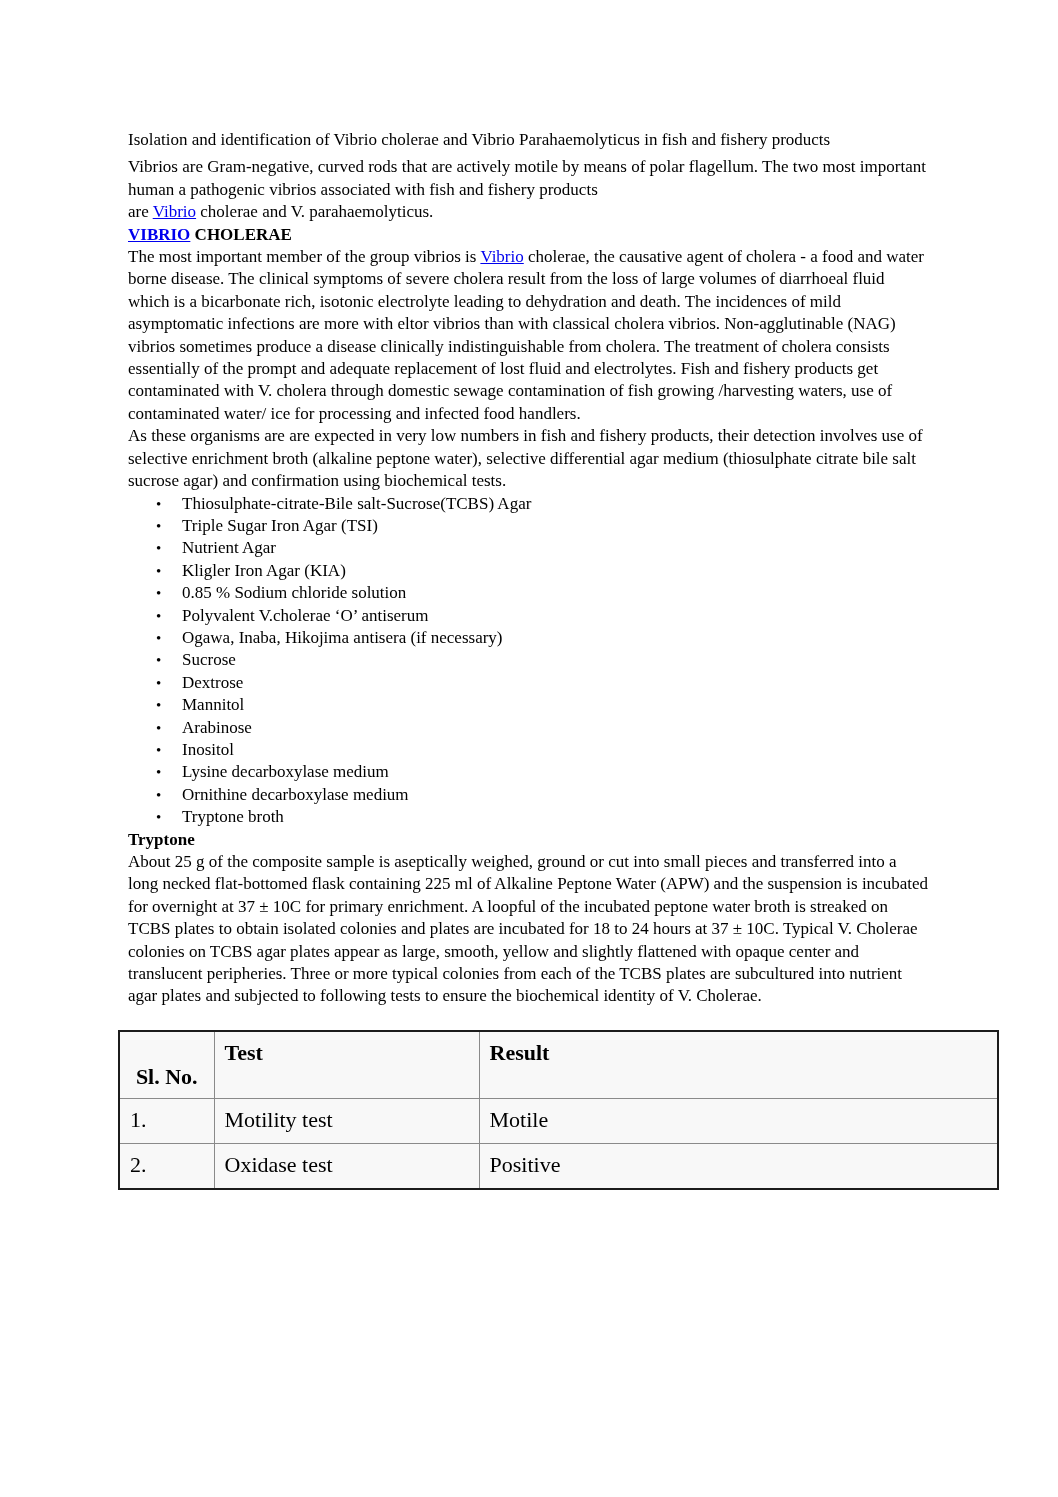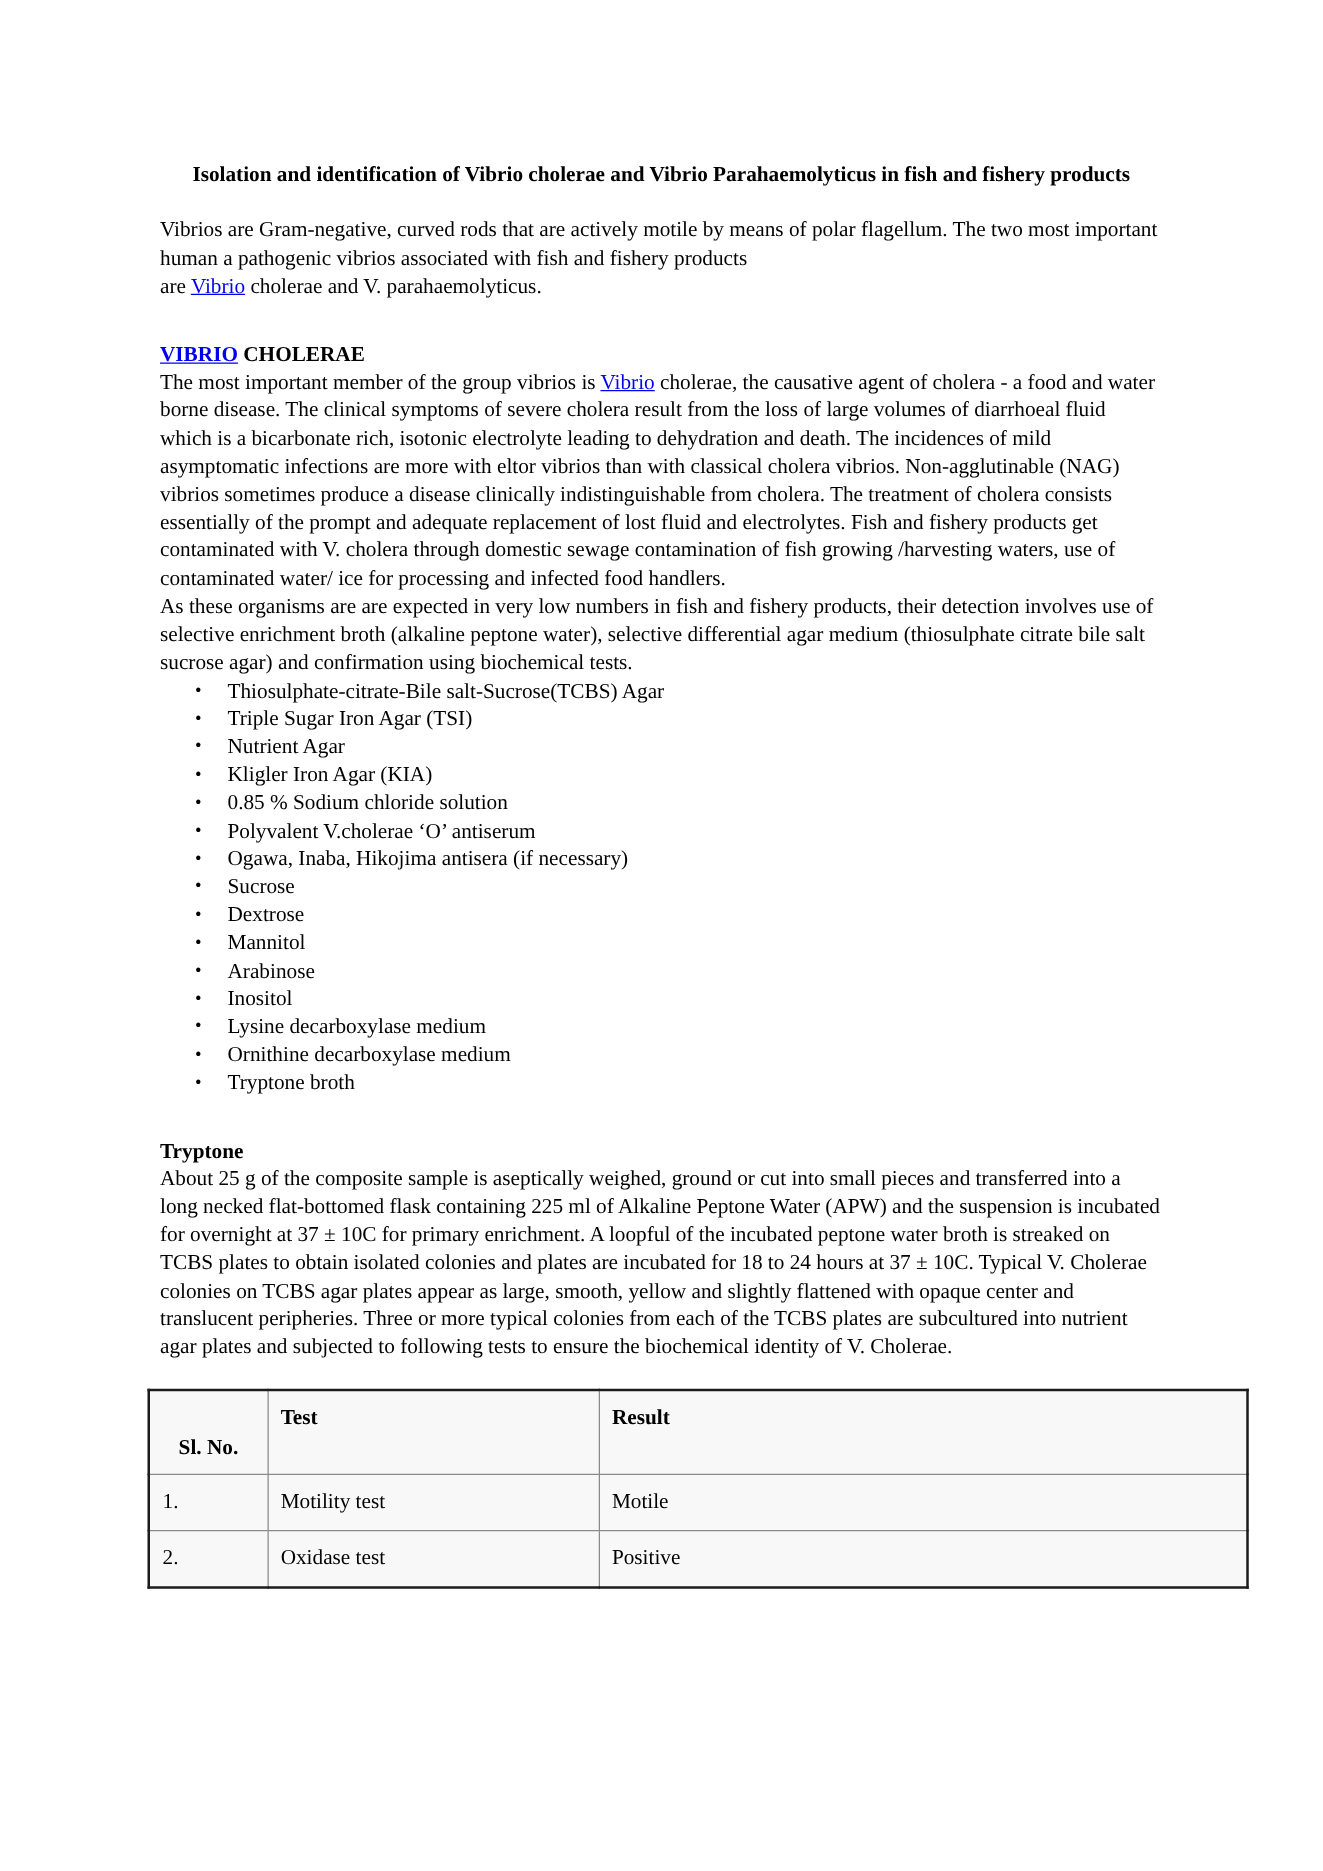--- a/index.html
+++ b/index.html
@@ -23,9 +23,8 @@
   }
   p { margin: 0; }
   .doc-title {
-    font-weight: bold;
-    text-align: center;
-    margin: 0 0 22px 0;
+    font-weight: normal;
+    margin: 0 0 5px 0;
   }
   .bold { font-weight: bold; margin-top: 32px; }
   a.doclink {

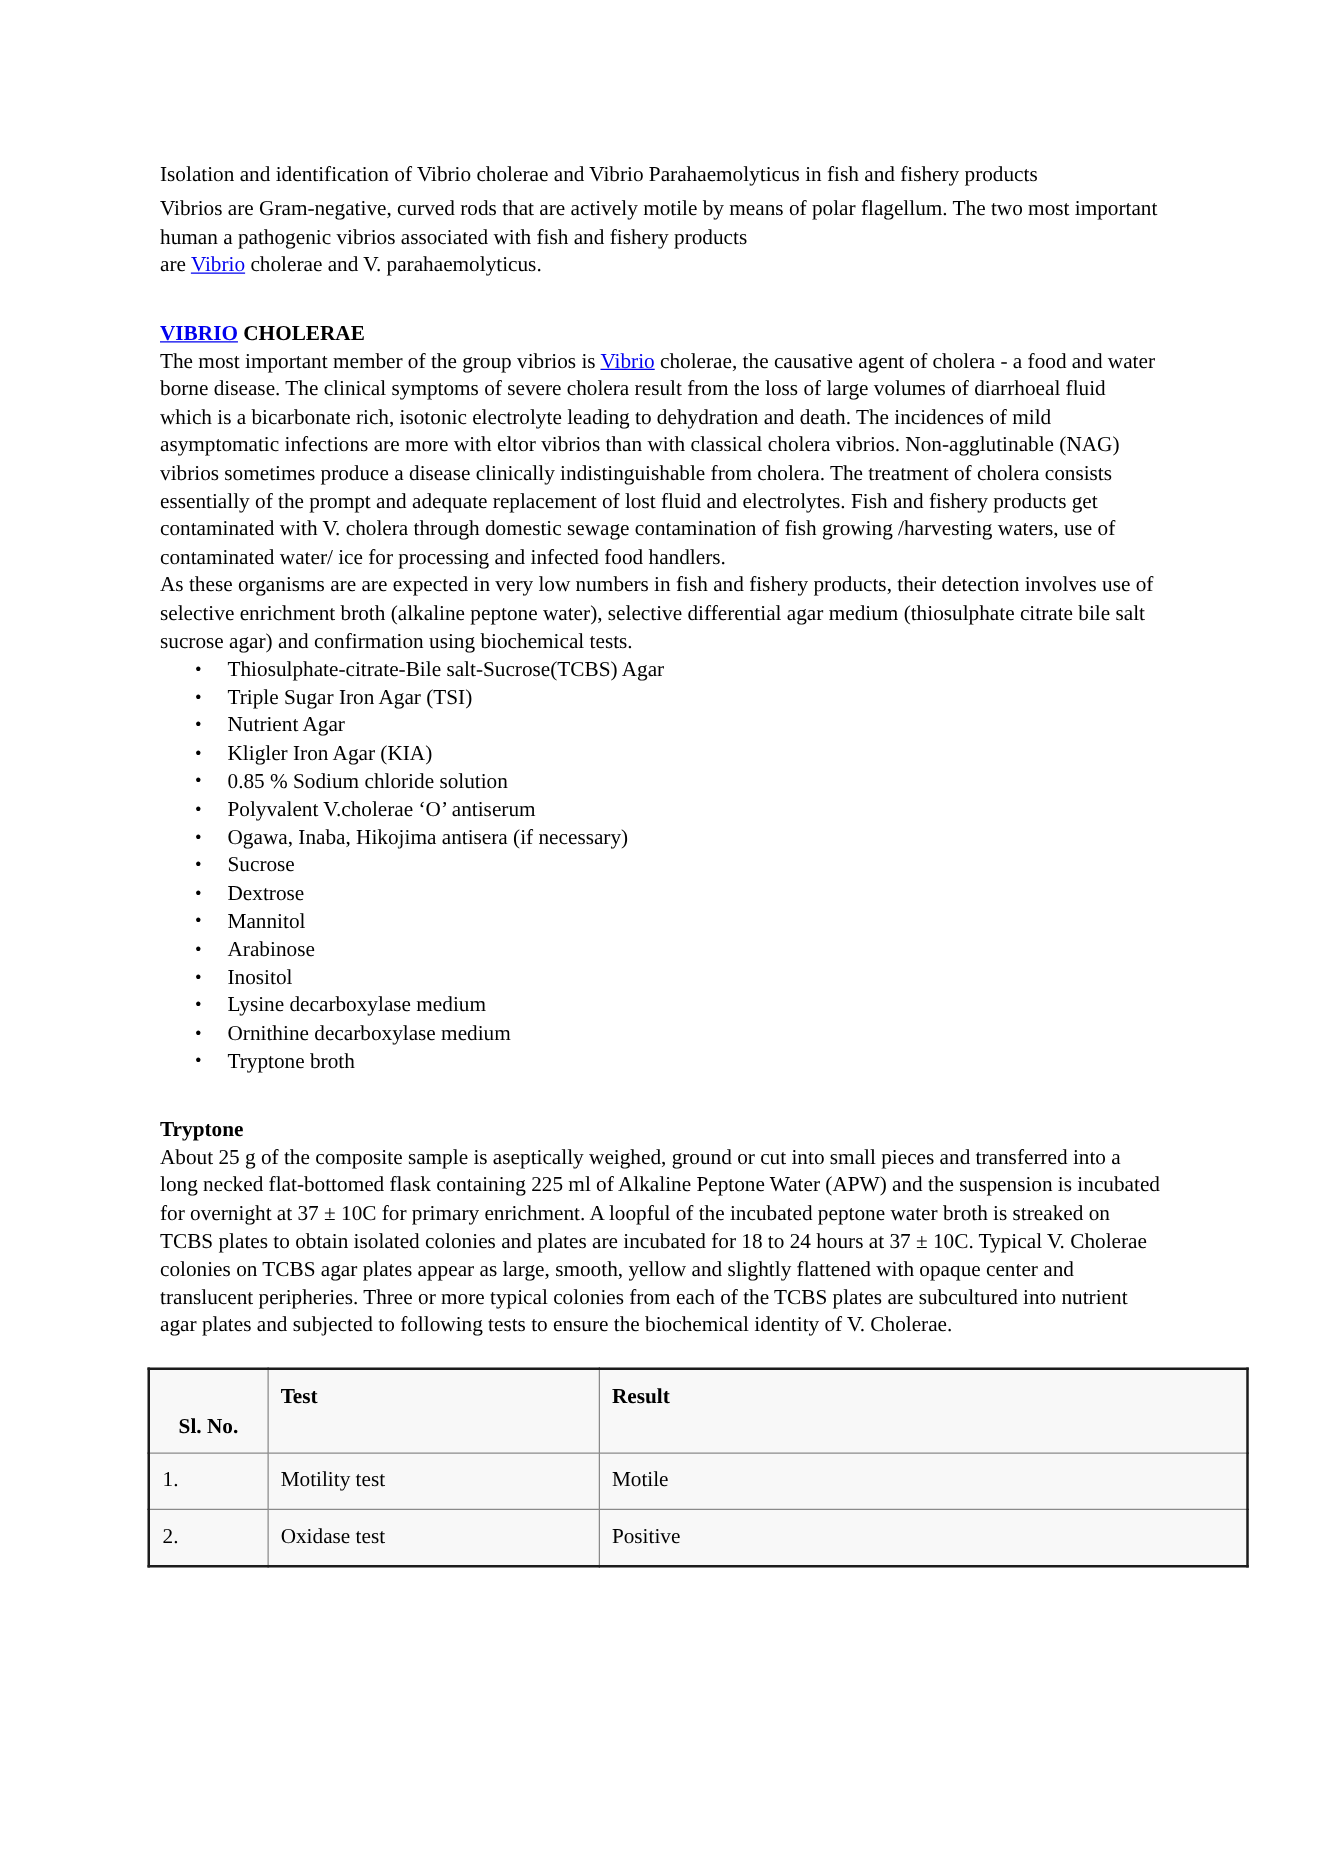--- a/index.html
+++ b/index.html
@@ -26,7 +26,7 @@
     font-weight: normal;
     margin: 0 0 5px 0;
   }
-  .bold { font-weight: bold; margin-top: 32px; }
+  .bold { font-weight: bold; }
   a.doclink {
     color: var(--link-color, #0000ee);
     text-decoration: underline;

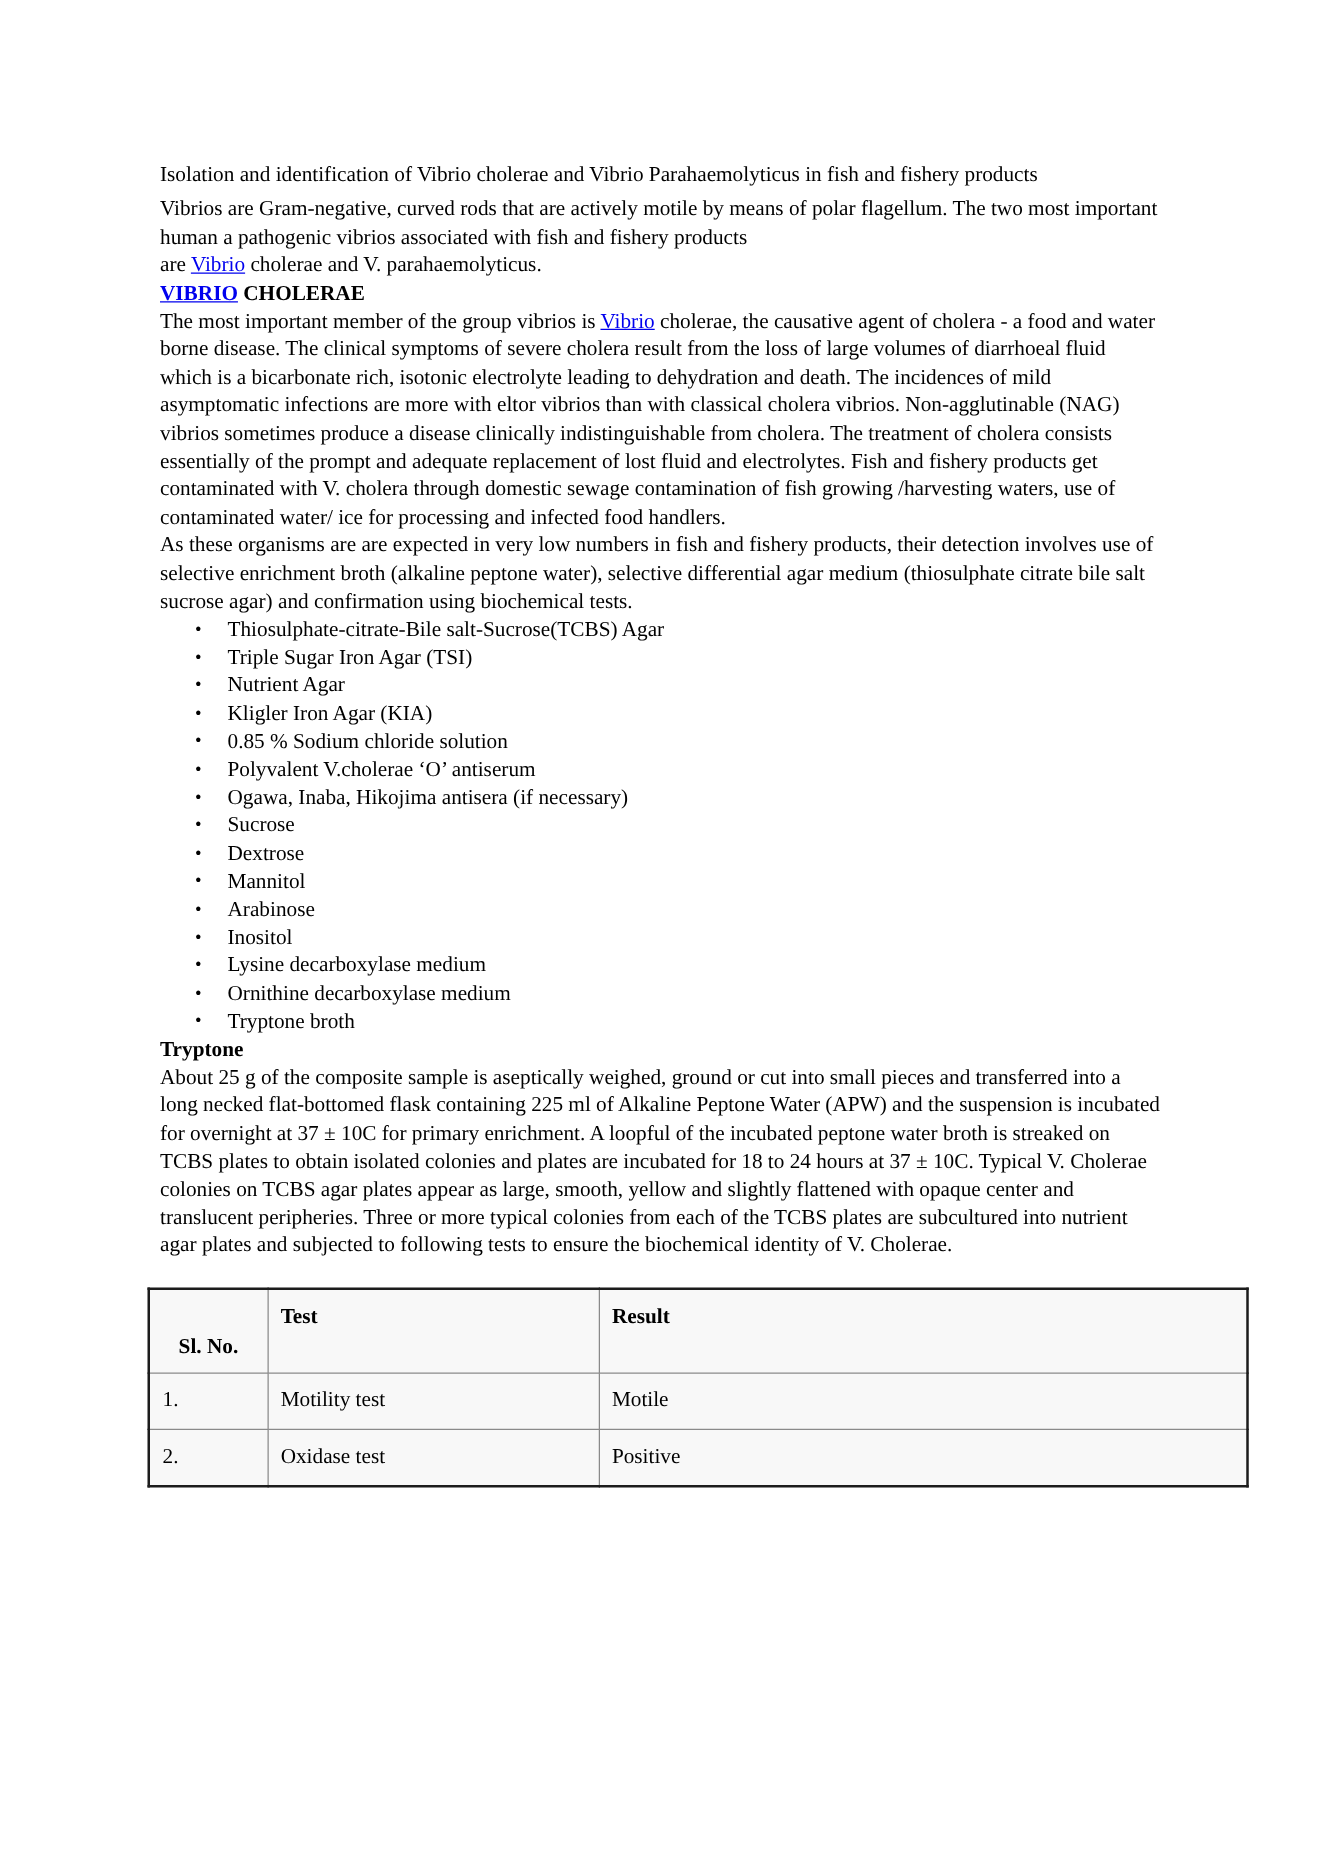--- a/index.html
+++ b/index.html
@@ -64,7 +64,7 @@
     vertical-align: top;
     padding: 10px 10px 0 10px;
     box-sizing: border-box;
-    font-size: 17px;
+    font-size: 22px;
   }
   table.char-table th { font-weight: bold; }
   table.char-table thead th { height: 68px; }

